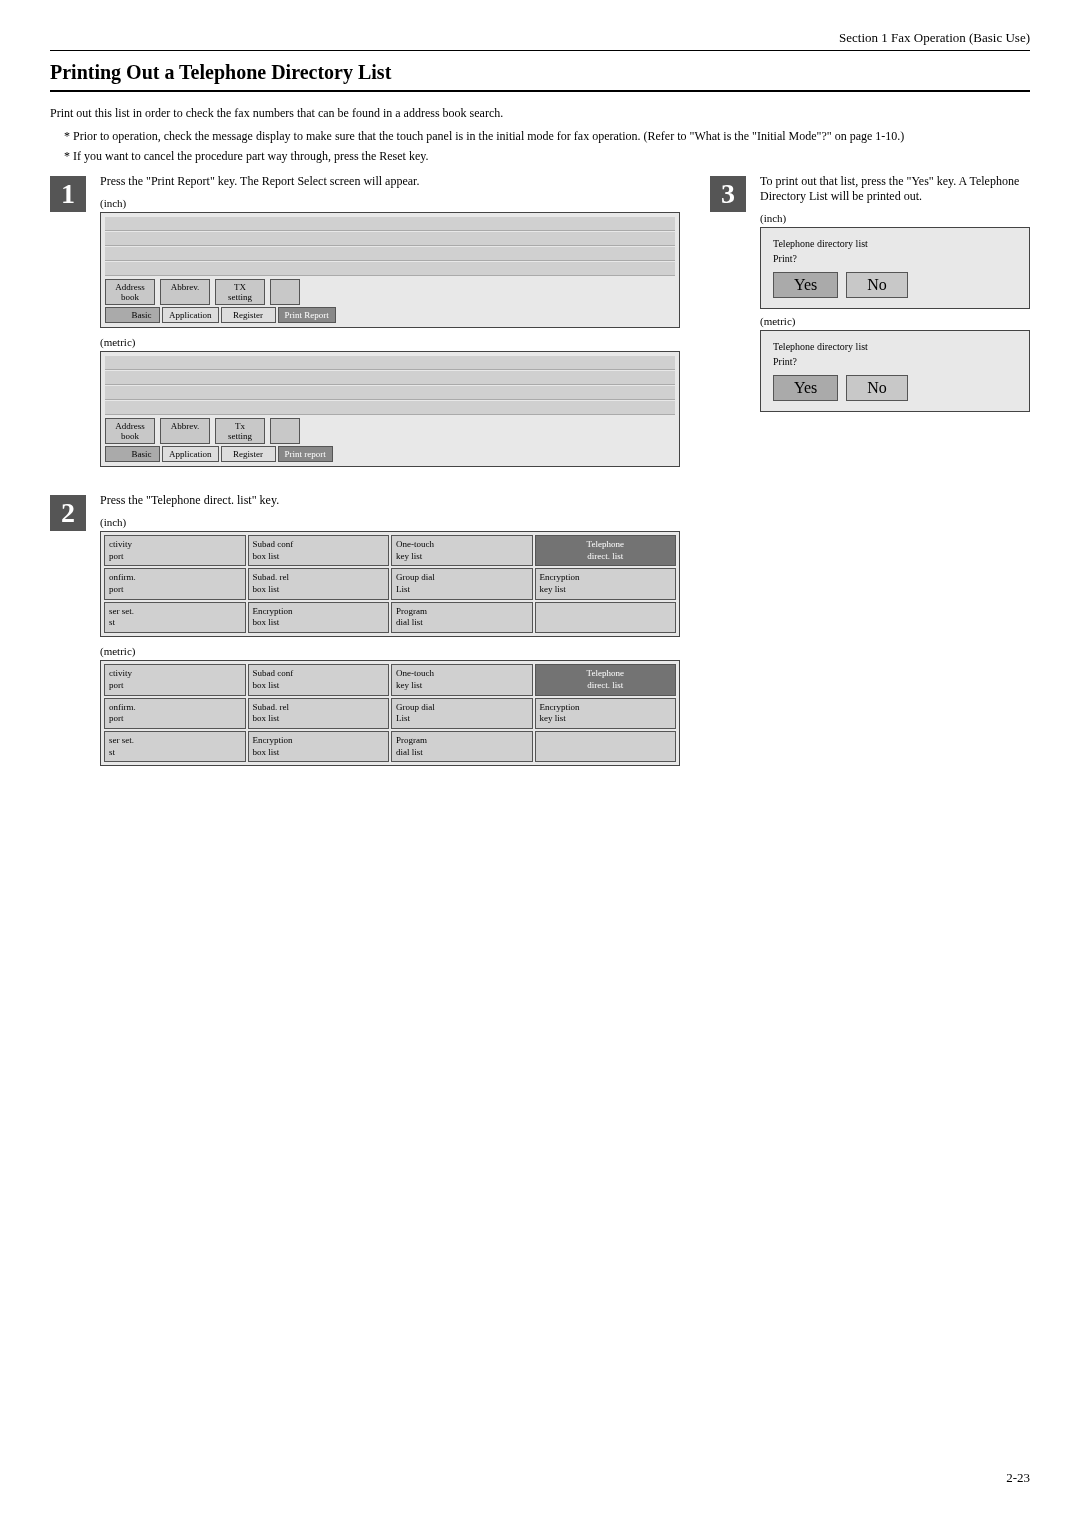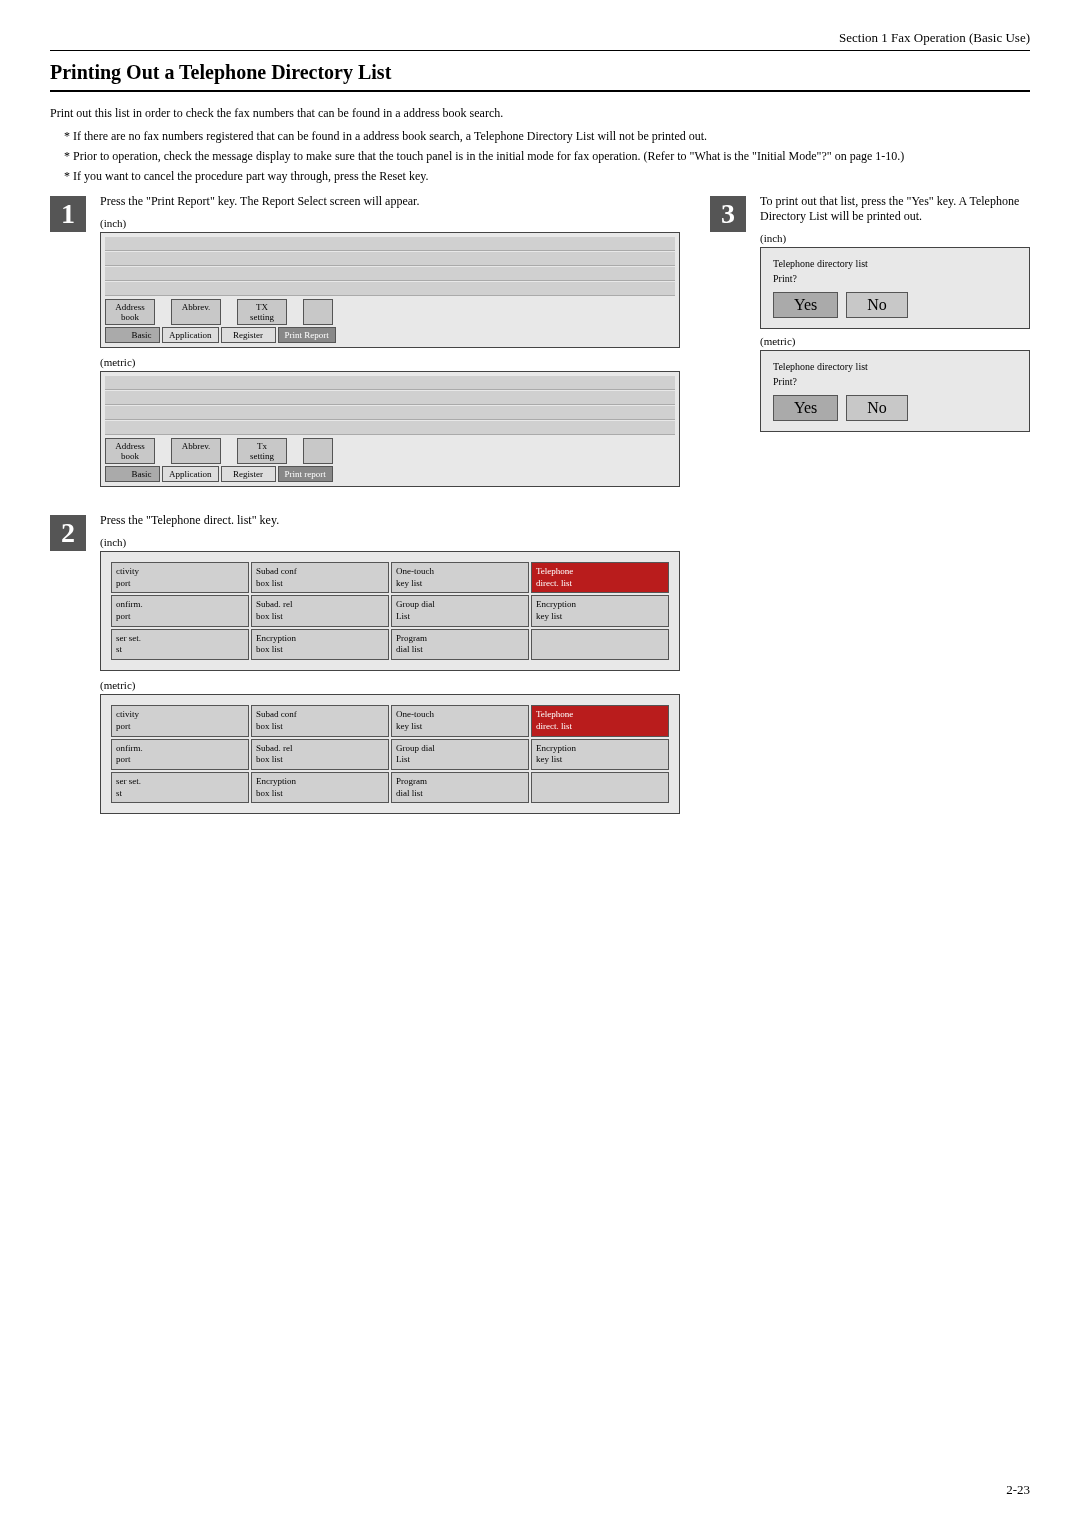--- a/index.html
+++ b/index.html
@@ -232,7 +232,6 @@
 <div class="intro-text">Print out this list in order to check the fax numbers that can be found in a address book search.</div>
 
 <ul class="bullet-list">
-  <li>If there are no fax numbers registered that can be found in a address book search, a Telephone Directory List will not be printed out.</li>
   <li>Prior to operation, check the message display to make sure that the touch panel is in the initial mode for fax operation. (Refer to "What is the "Initial Mode"?" on page 1-10.)</li>
   <li>If you want to cancel the procedure part way through, press the Reset key.</li>
 </ul>

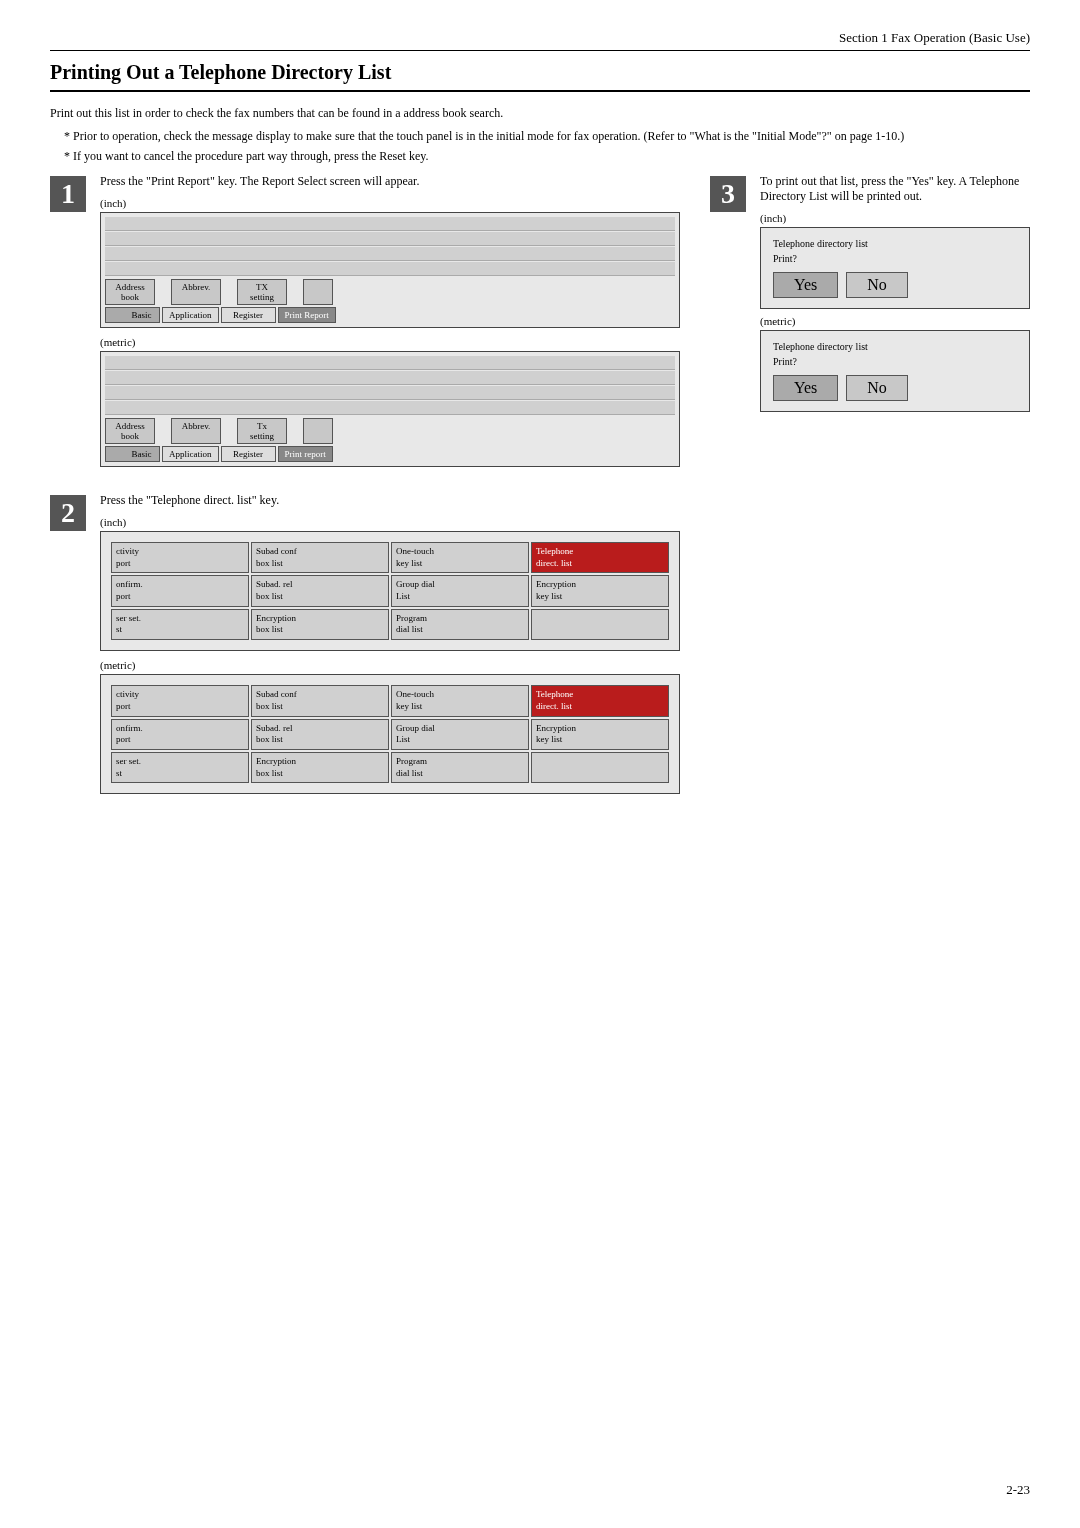--- a/index.html
+++ b/index.html
@@ -125,7 +125,7 @@
 
     .screen-buttons-row {
       display: flex;
-      gap: 16px;
+      gap: 5px;
       margin-top: 2px;
     }
 

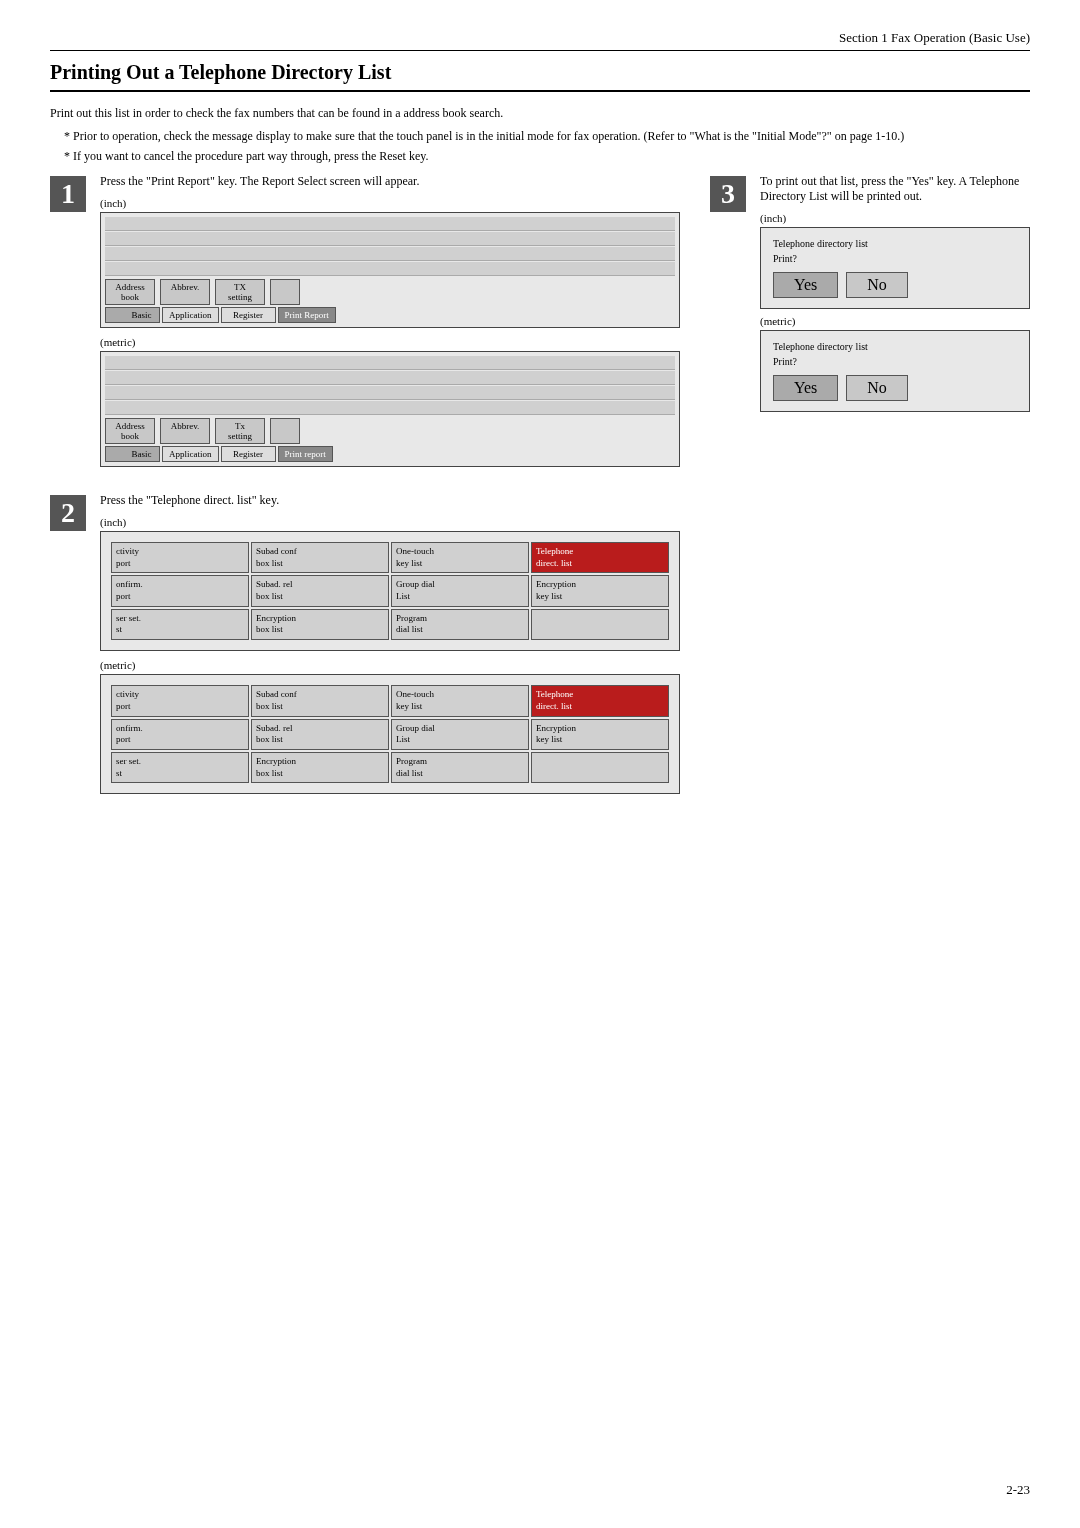--- a/index.html
+++ b/index.html
@@ -162,7 +162,7 @@
     .grid-screen {
       border: 1.5px solid #444;
       background: #e8e8e8;
-      padding: 10px;
+      padding: 3px;
       font-size: 9px;
       margin-bottom: 8px;
     }

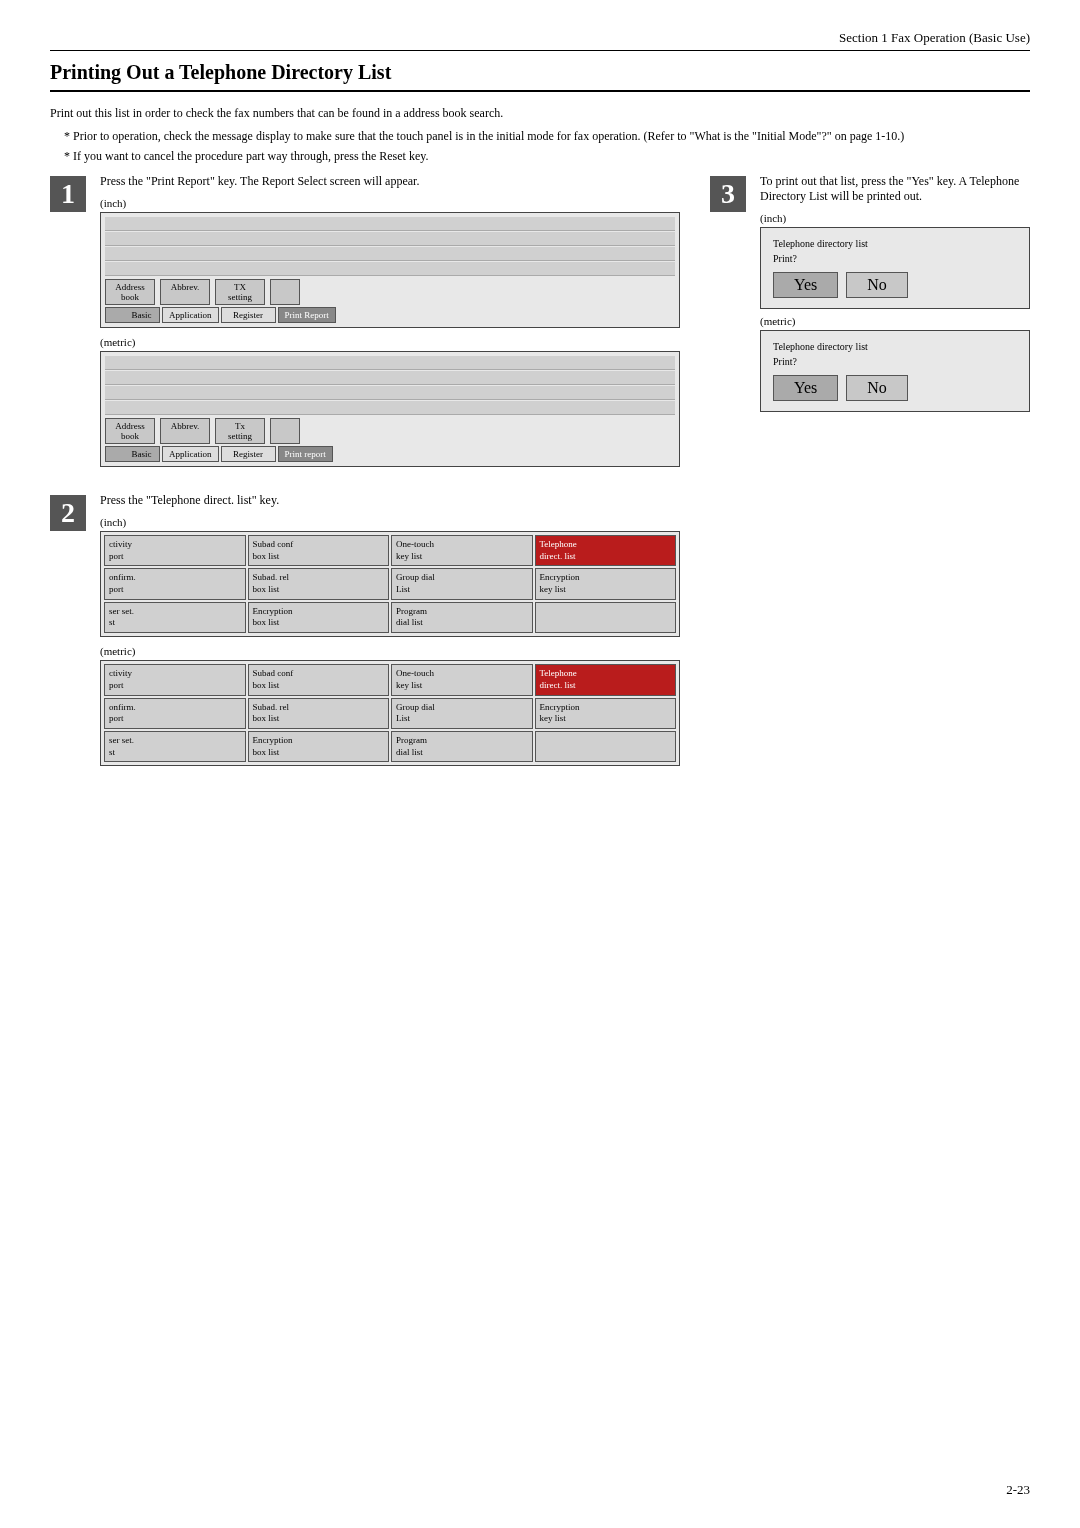--- a/index.html
+++ b/index.html
@@ -183,8 +183,9 @@
     }
 
     .grid-cell.highlighted {
-      background: #b91c1c;
+      background: #737373;
       color: #fff;
+      text-align: center;
     }
 
     

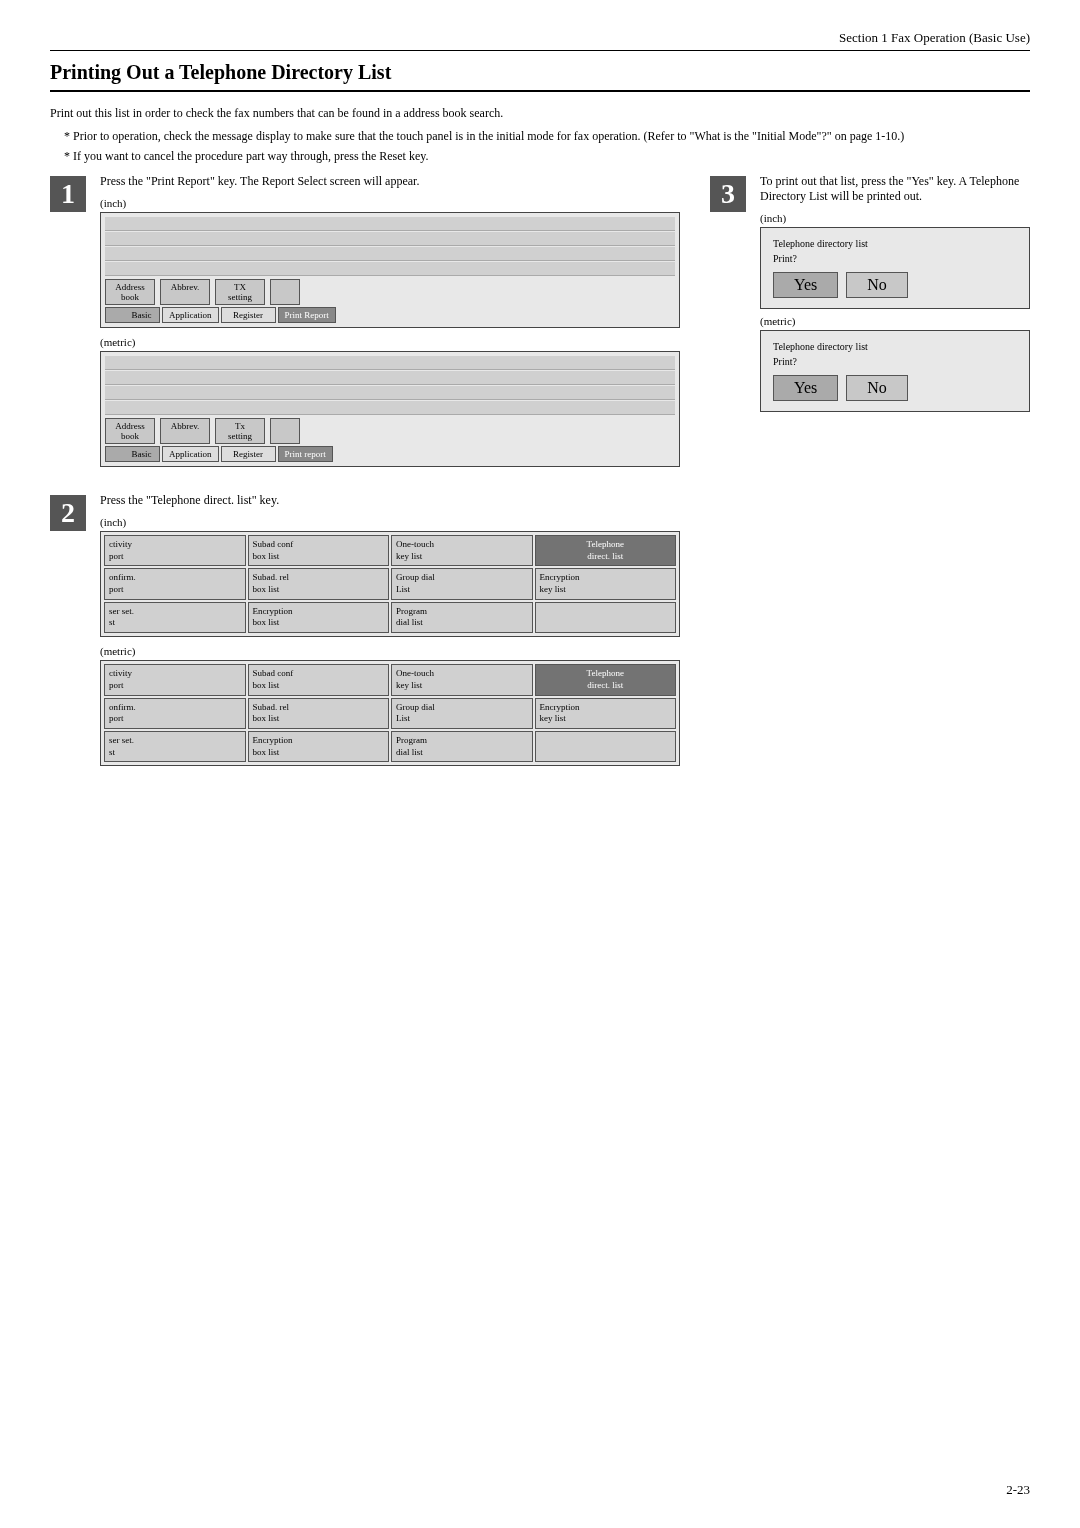--- a/index.html
+++ b/index.html
@@ -371,6 +371,6 @@
   </div>
 </div>
 
-<div style="position: absolute; bottom: 30px; right: 50px; font-size: 13px;">2-23</div>
+<div style="position: absolute; bottom: 42px; right: 50px; font-size: 13px;">2-23</div>
 
 </body></html>

